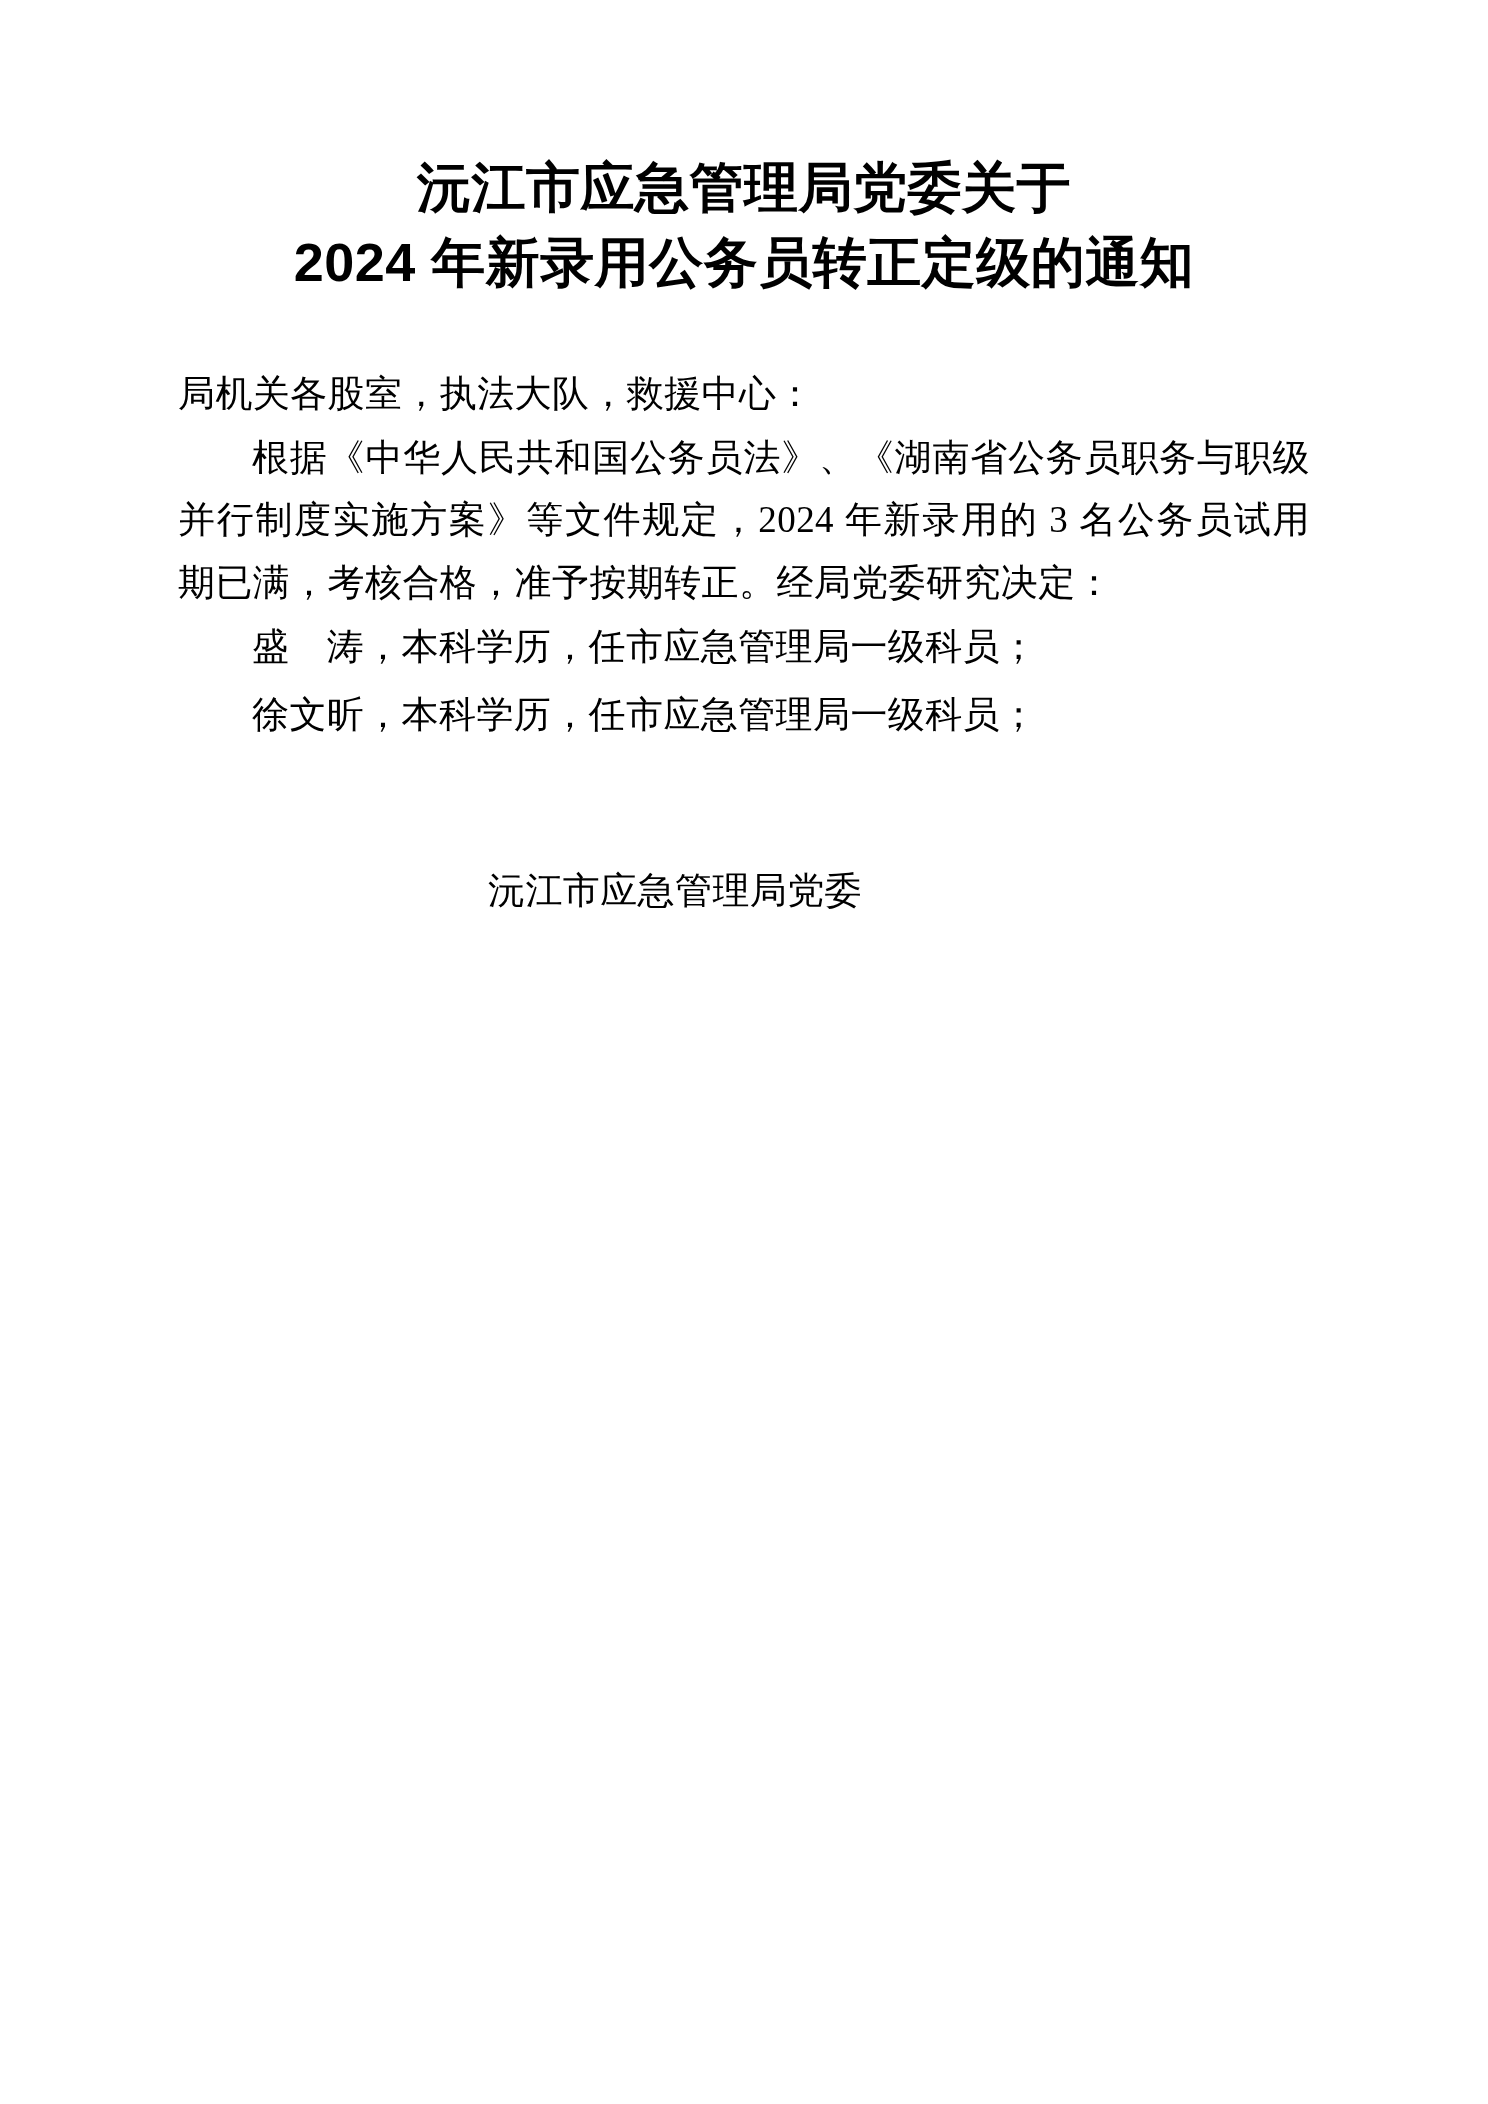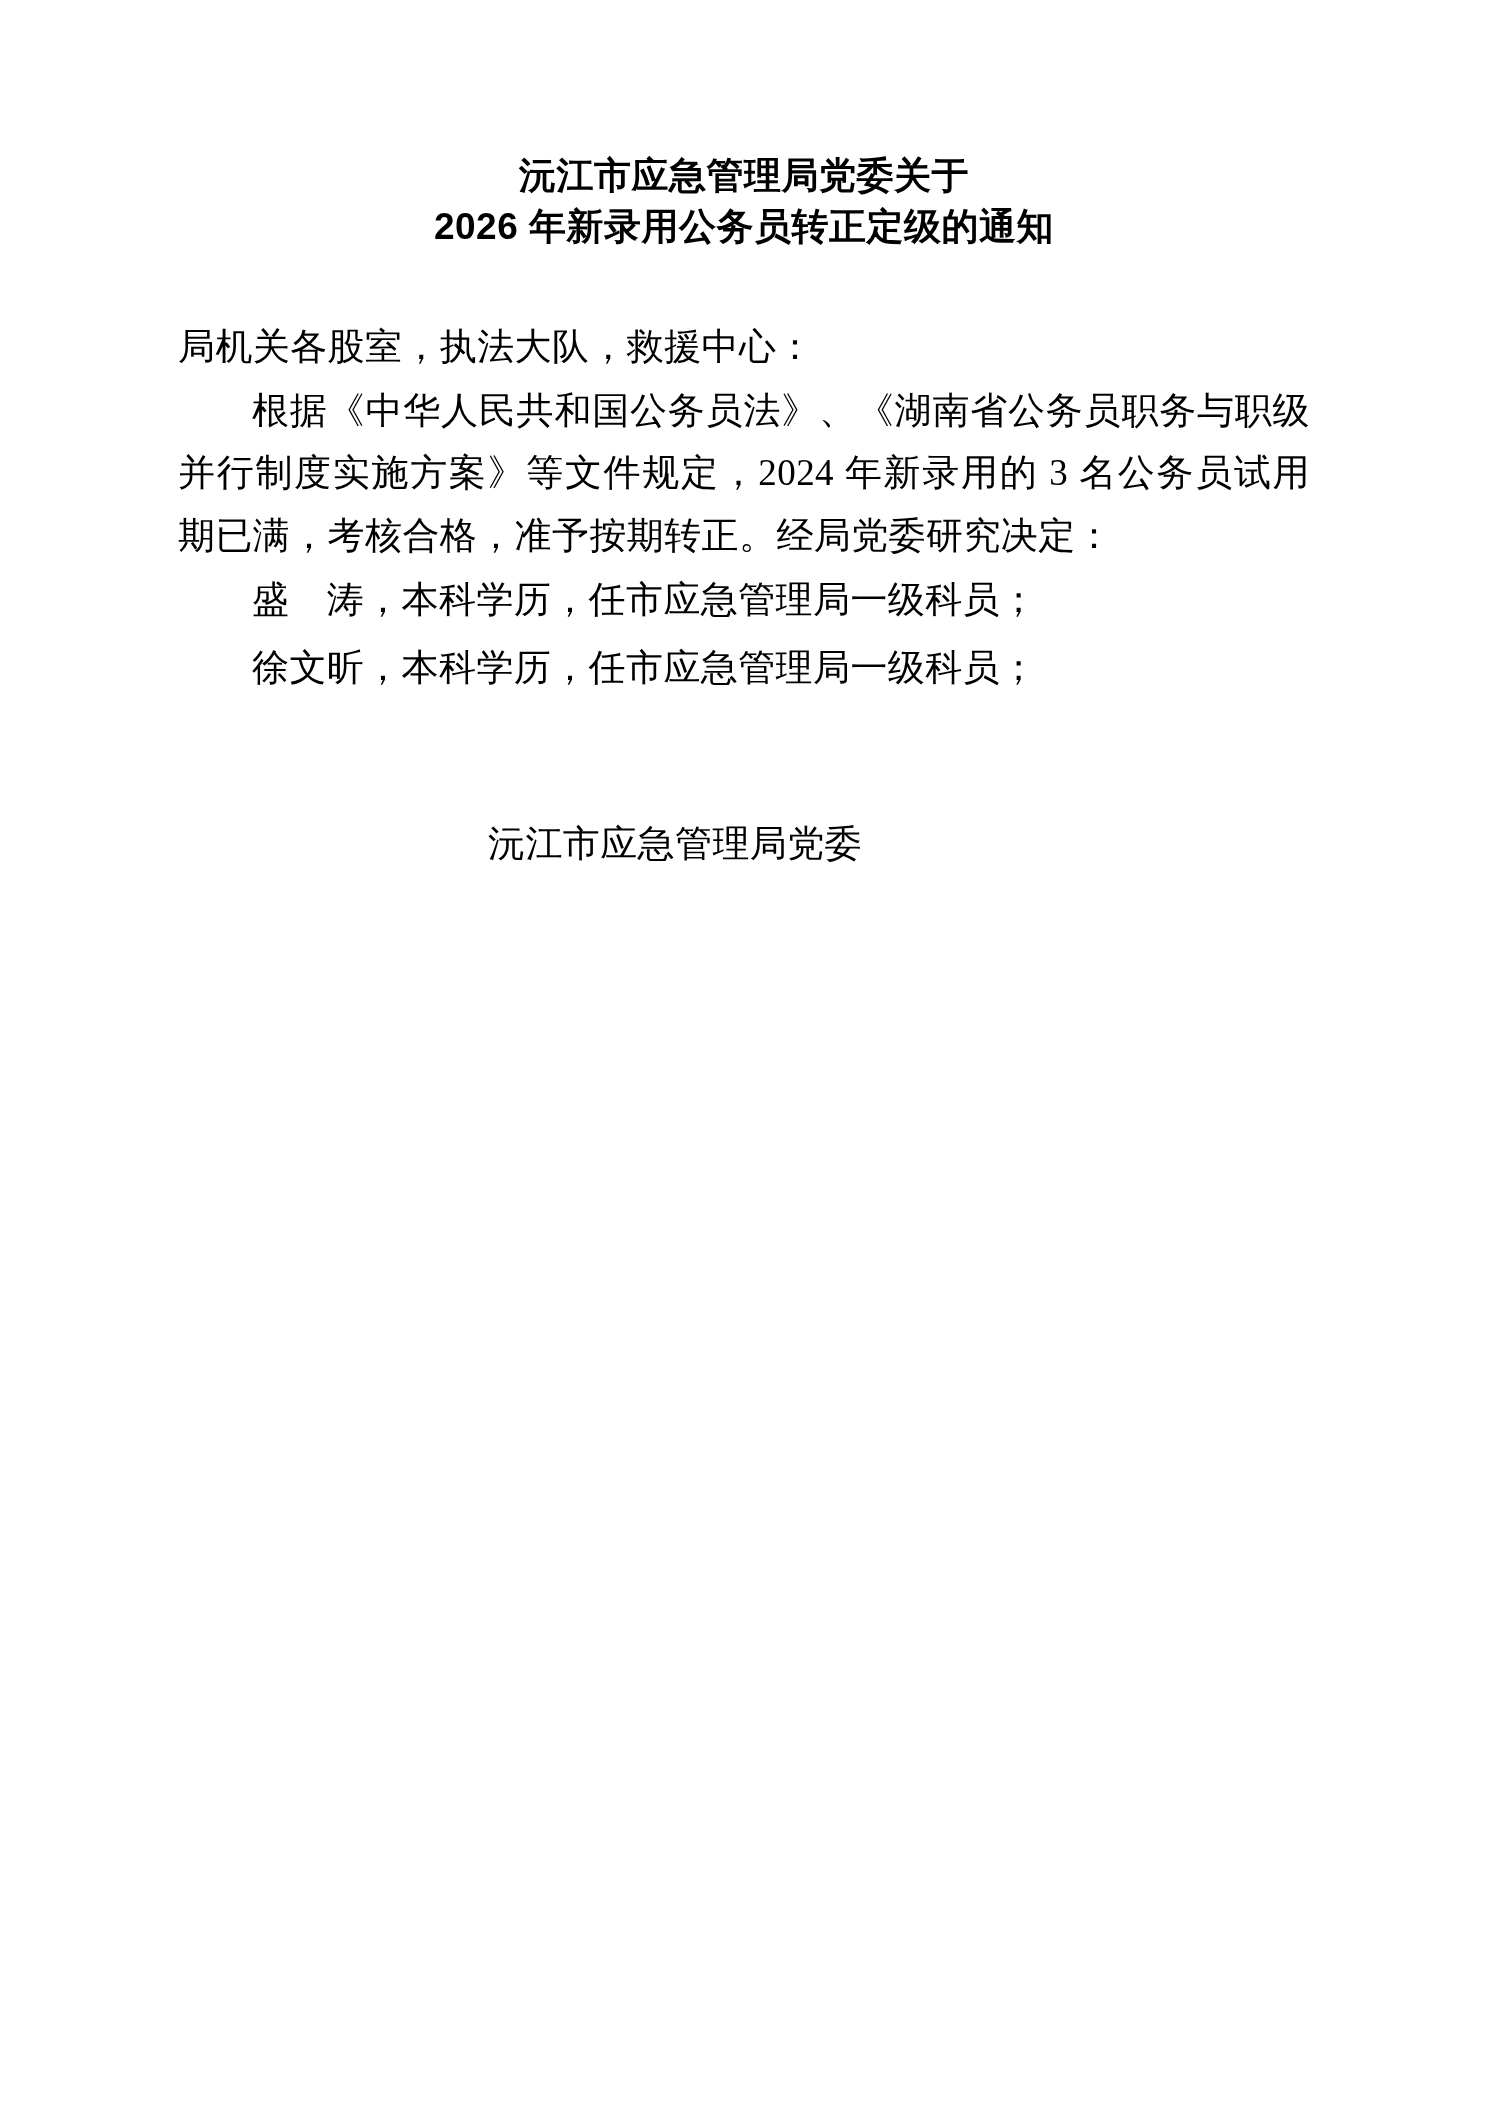--- a/index.html
+++ b/index.html
@@ -26,7 +26,7 @@
     text-align: center;
     font-family: "Liberation Sans", "DejaVu Sans", sans-serif;
     font-weight: bold;
-    font-size: 37px;
+    font-size: 54px;
     line-height: 1.38;
     letter-spacing: 0.5px;
     margin: 0 0 64px 0;

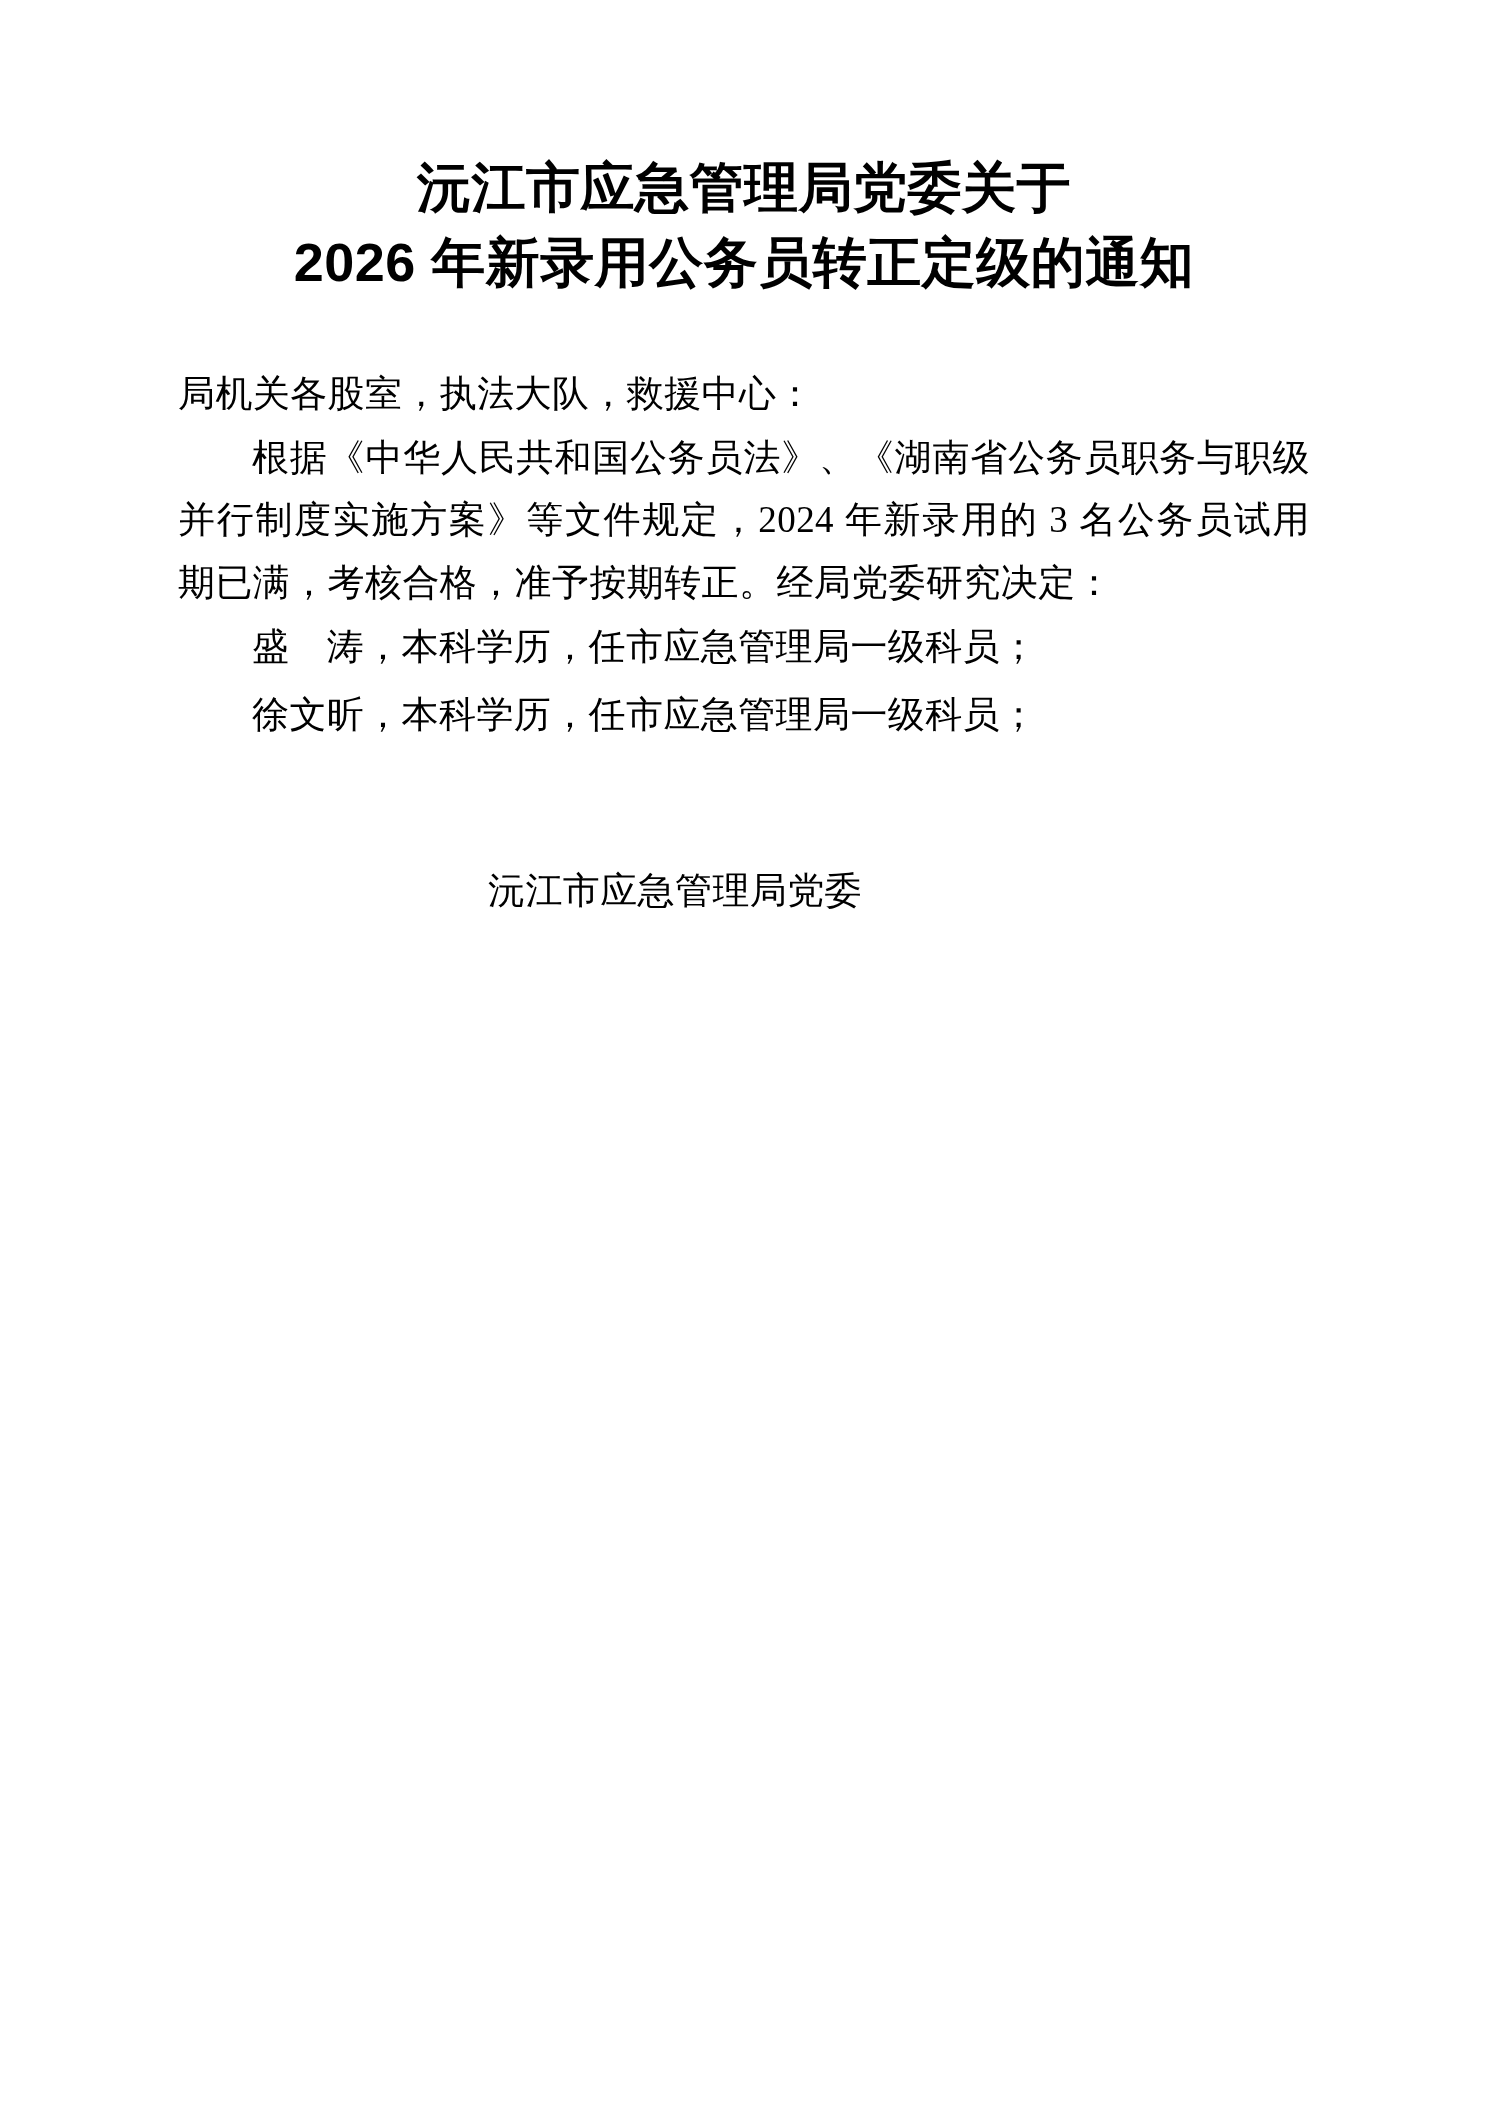--- a/index.html
+++ b/index.html
@@ -84,7 +84,7 @@
 
   <h1 class="doc-title">
     <span class="line">沅江市应急管理局党委关于</span>
-    <span class="line">2026 年新录用公务员转正定级的通知</span>
+    <span class="line">2024 年新录用公务员转正定级的通知</span>
   </h1>
 
   <div class="body-text">

